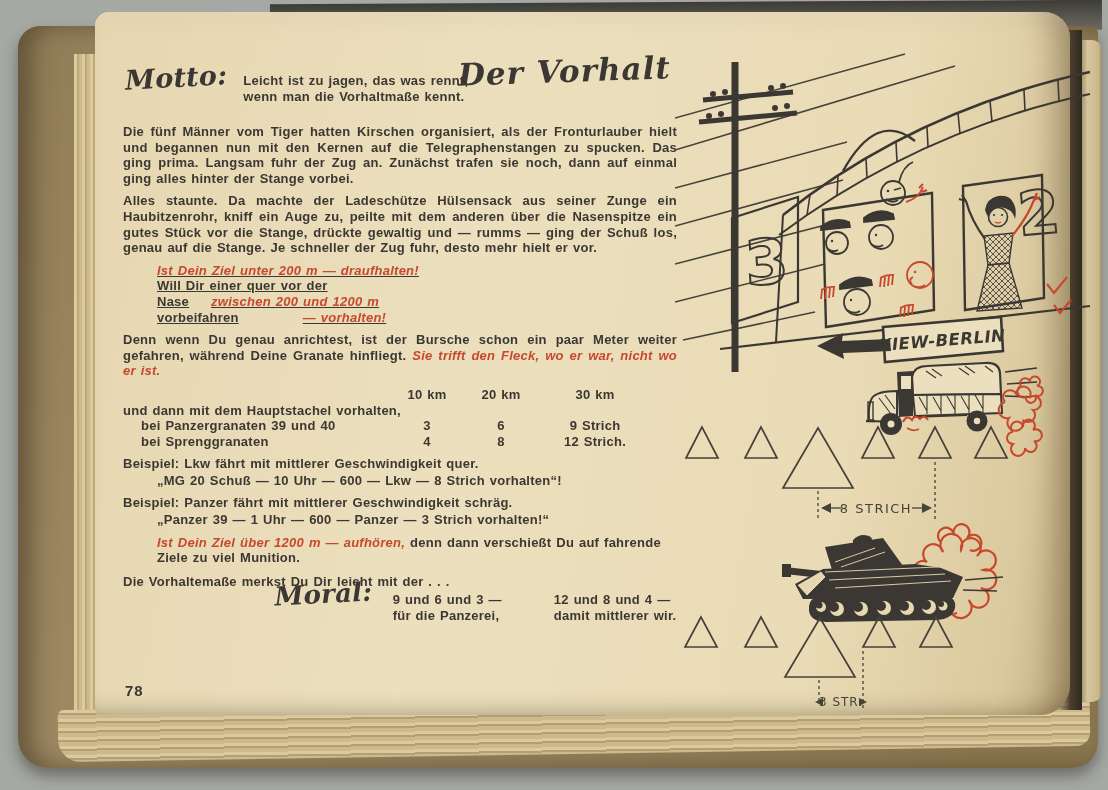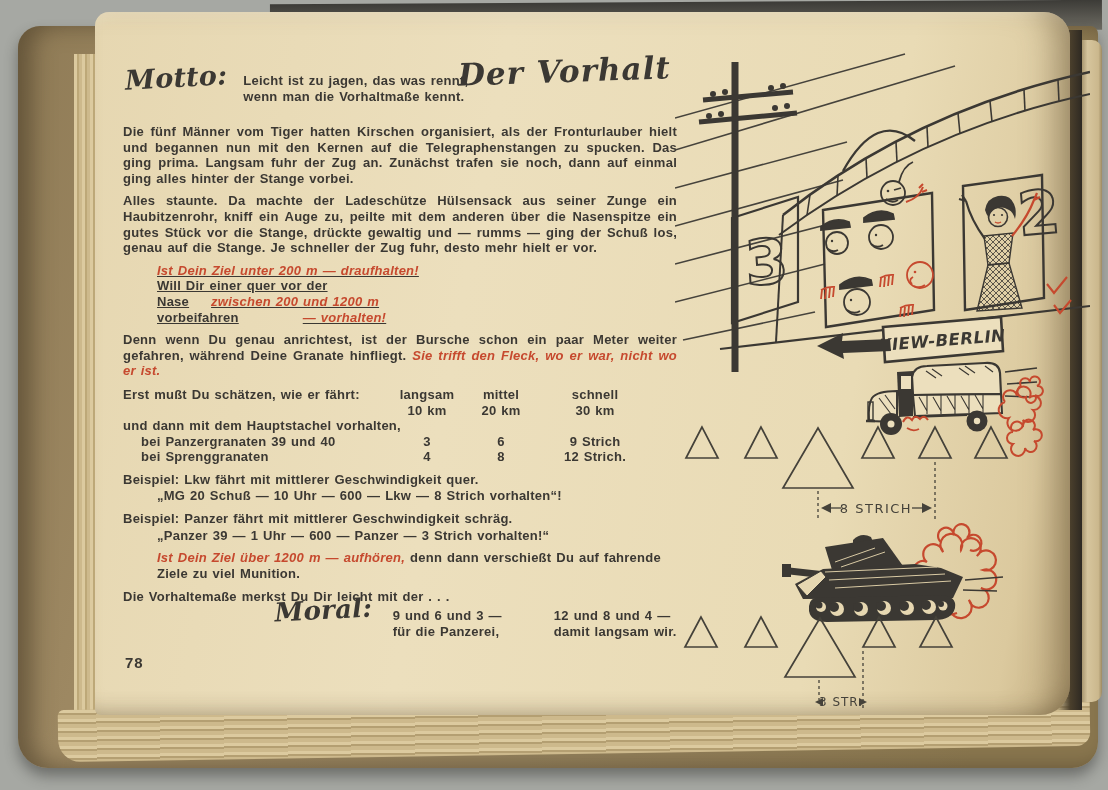--- a/index.html
+++ b/index.html
@@ -93,12 +93,6 @@
 
       <div class="stable">
         <div class="trow">
-          <div>Erst mußt Du schätzen, wie er fährt:</div>
-          <div class="tc">langsam</div>
-          <div class="tc">mittel</div>
-          <div class="tc">schnell</div>
-        </div>
-        <div class="trow">
           <div></div>
           <div class="tc">10 km</div>
           <div class="tc">20 km</div>

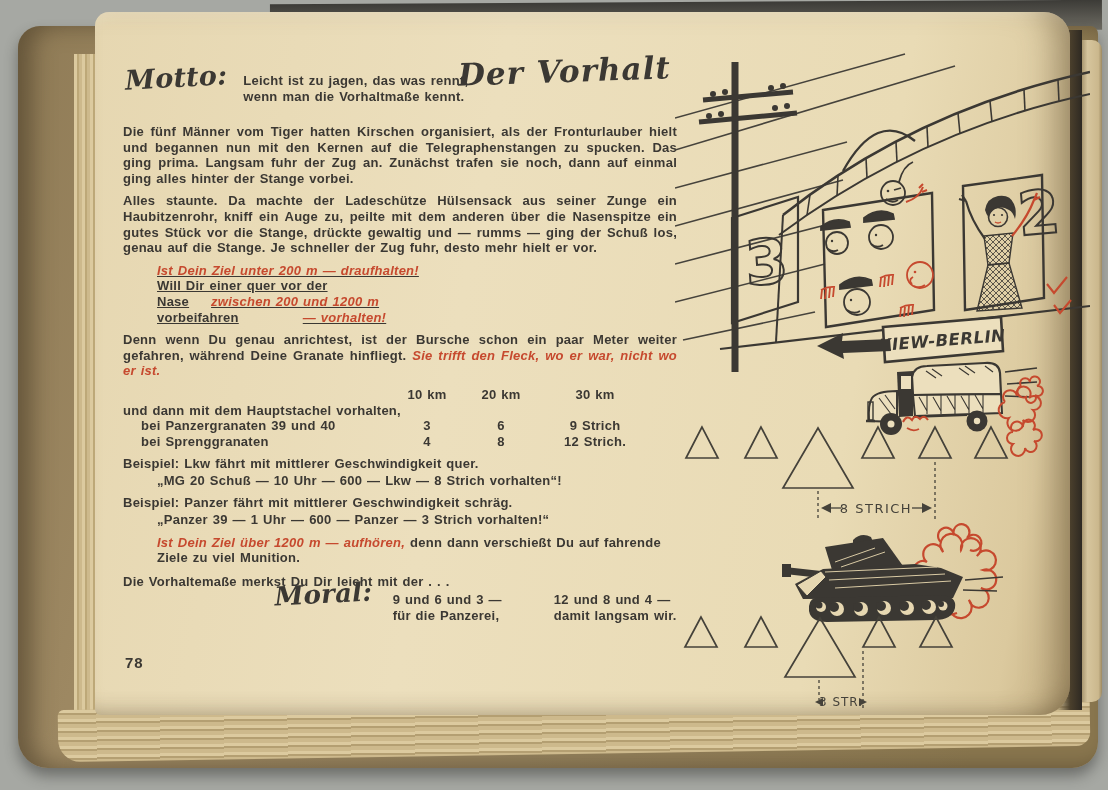--- a/index.html
+++ b/index.html
@@ -131,7 +131,7 @@
       <div class="moral-row">
         <span class="script script-moral">Moral:</span>
         <span class="mcol"><span>9 und 6 und 3 —</span><br><span>für die Panzerei,</span></span>
-        <span class="mcol mcol2"><span>12 und 8 und 4 —</span><br><span>damit langsam wir.</span></span>
+        <span class="mcol mcol2"><span>12 und 8 und 4 —</span><br><span>damit mittlerer wir.</span></span>
       </div>
     </div>
 

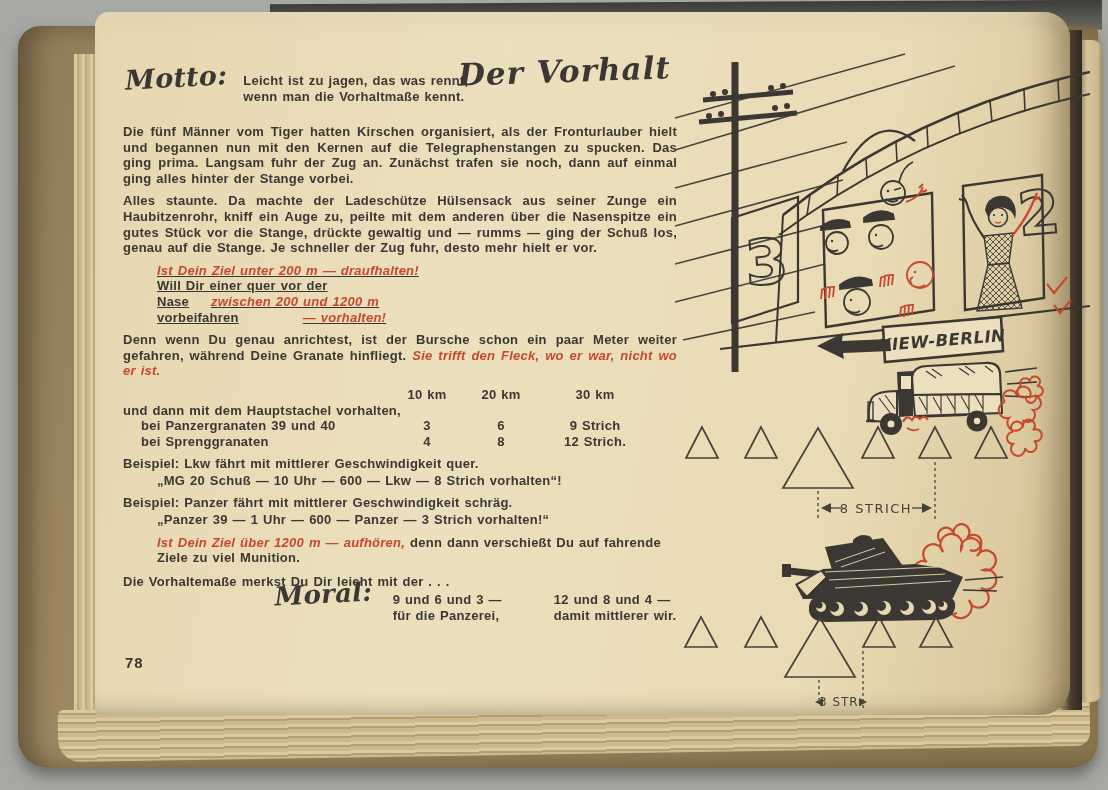--- a/index.html
+++ b/index.html
@@ -54,7 +54,7 @@
   .script-moral{font-size:26px;margin-left:152px;margin-top:-5px;transform:rotate(-3deg);}
   .mcol{margin-left:20px;}
   .mcol2{margin-left:52px;}
-  .page-number{position:absolute;left:30px;top:642px;font-size:15px;font-weight:bold;color:#3b3833;letter-spacing:1px;text-align:center;}
+  .page-number{position:absolute;left:30px;top:670px;font-size:15px;font-weight:bold;color:#3b3833;letter-spacing:1px;text-align:center;}
   .illus{position:absolute;left:580px;top:38px;}
   svg text{font-family:"DejaVu Sans",sans-serif;}
 </style>

